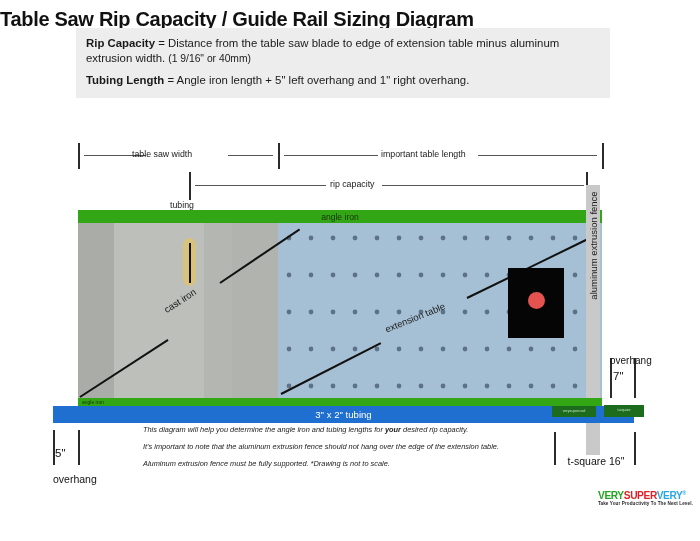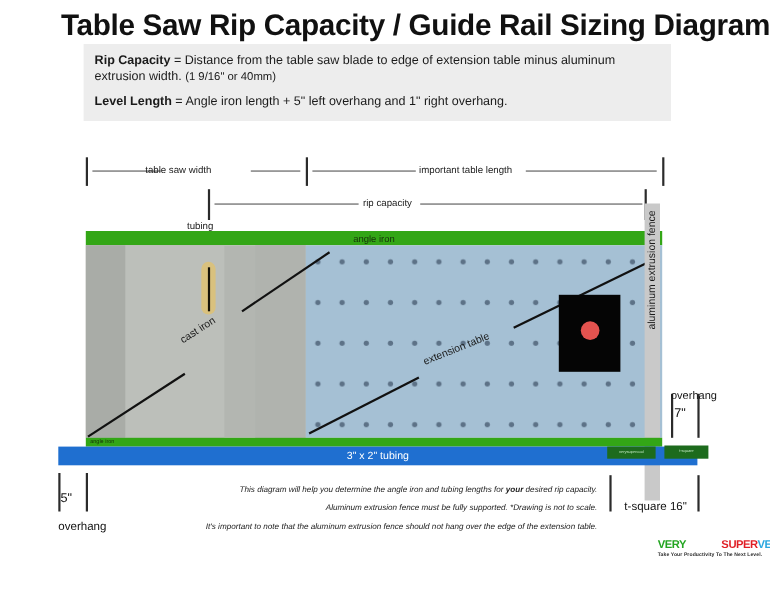--- a/index.html
+++ b/index.html
@@ -8,8 +8,8 @@
   .abs{position:absolute;}
 
   
-  #title{left:0;top:8px;width:700px;text-align:right;
-         font-size:27px;font-weight:bold;letter-spacing:-0.3px;color:#111;}
+  #title{left:0;top:8px;width:700px;text-align:left;
+         font-size:20px;font-weight:bold;letter-spacing:-0.3px;color:#111;}
 
   
   #defs{left:76px;top:40px;width:534px;background:#ededed;

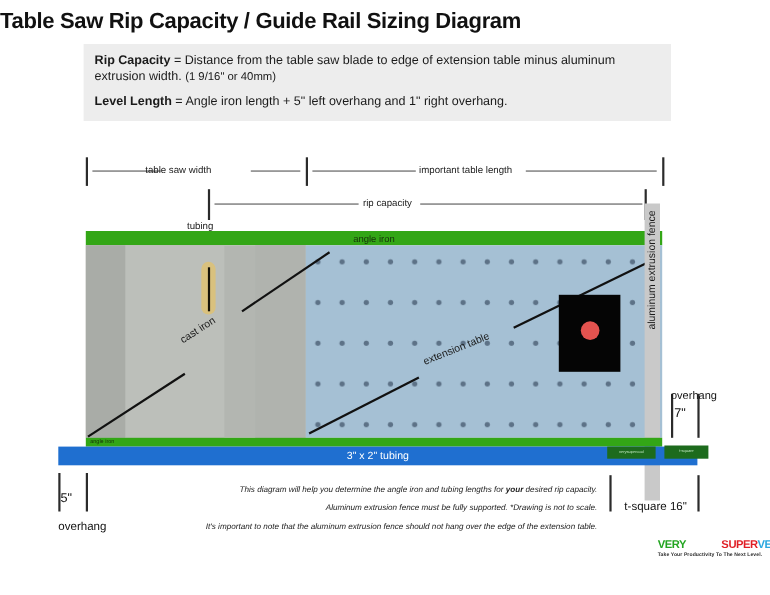--- a/index.html
+++ b/index.html
@@ -12,7 +12,7 @@
          font-size:20px;font-weight:bold;letter-spacing:-0.3px;color:#111;}
 
   
-  #defs{left:76px;top:40px;width:534px;background:#ededed;
+  #defs{left:76px;top:28px;width:534px;background:#ededed;
         padding:8px 10px 10px 10px;box-sizing:border-box;}
   #defs p{margin:0 0 7px 0;font-size:11.4px;line-height:15px;color:#1a1a1a;}
   #defs p:last-child{margin-bottom:0;}

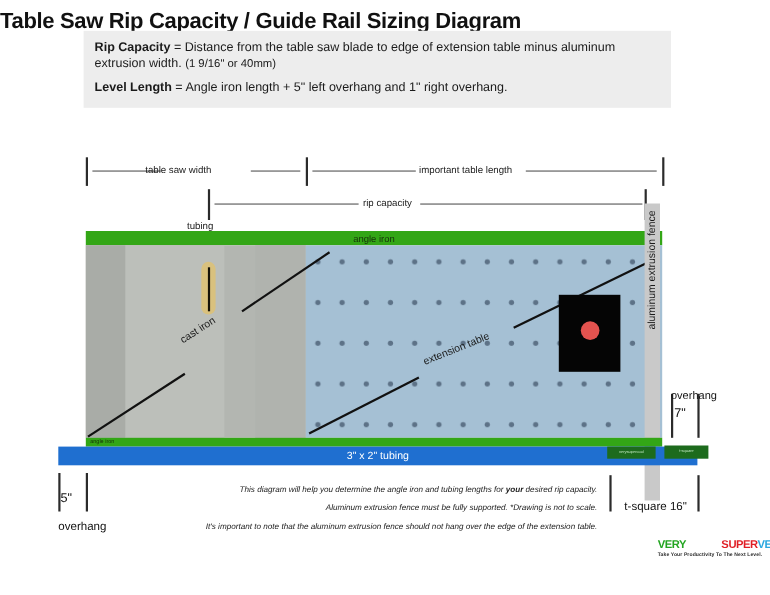--- a/index.html
+++ b/index.html
@@ -110,7 +110,7 @@
     <b>Rip Capacity</b><span> = Distance from the table saw blade to edge of extension table minus aluminum extrusion width. </span><span class="small-note">(1 9/16" or 40mm)</span>
   </p>
   <p>
-    <b>Level Length</b><span> = Angle iron length + 5" left overhang and 1" right overhang.</span>
+    <b>Tubing Length</b><span> = Angle iron length + 5" left overhang and 1" right overhang.</span>
   </p>
 </div>
 

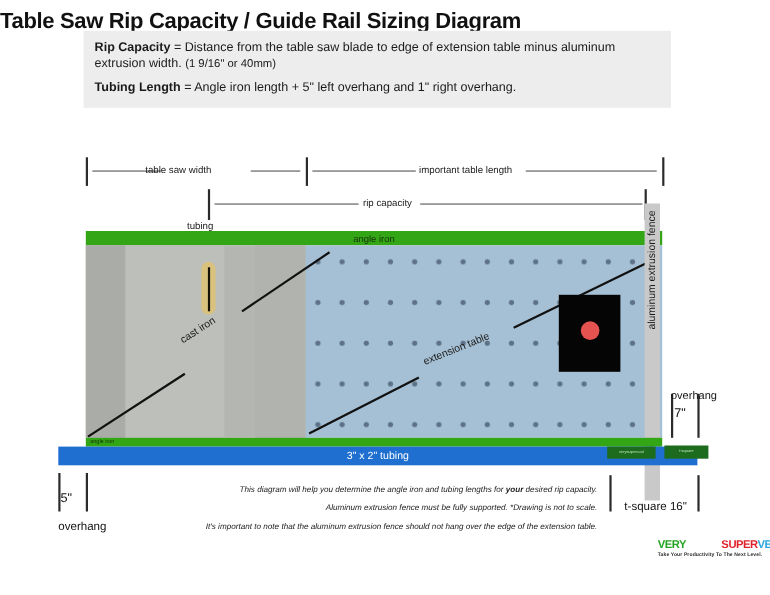--- a/index.html
+++ b/index.html
@@ -89,7 +89,7 @@
   #tsq{left:556px;top:455px;width:80px;text-align:center;font-size:10.5px;color:#111;}
 
   
-  #notes{left:143px;top:440px;width:400px;text-align:right;}
+  #notes{left:143px;top:425px;width:400px;}
   #notes p{margin:0 0 7px 0;font-size:7.4px;font-style:italic;color:#1a1a1a;line-height:10px;}
   #notes b{font-weight:bold;font-style:italic;}
 

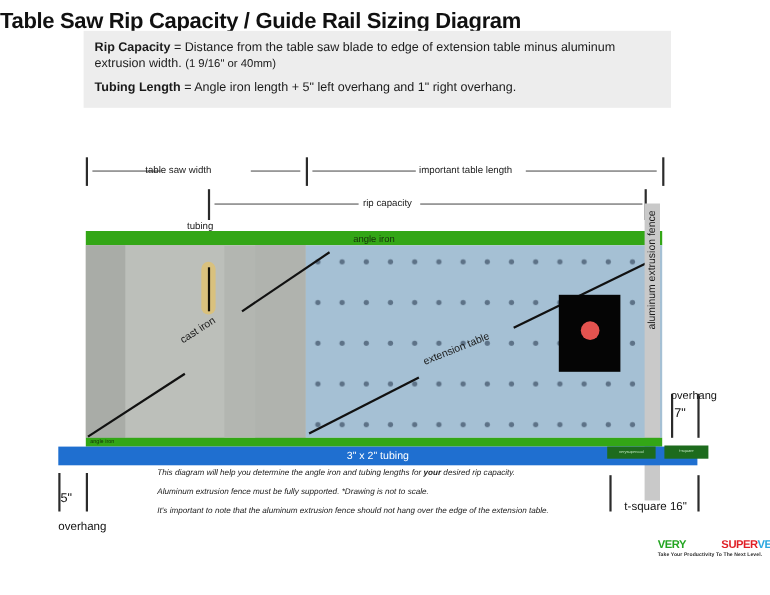--- a/index.html
+++ b/index.html
@@ -198,8 +198,8 @@
 
 <div class="abs" id="notes">
   <p><span>This diagram will help you determine the angle iron and tubing lengths for </span><b>your</b><span> desired rip capacity.</span></p>
+  <p>It's important to note that the aluminum extrusion fence should not hang over the edge of the extension table.</p>
   <p>Aluminum extrusion fence must be fully supported. *Drawing is not to scale.</p>
-  <p>It's important to note that the aluminum extrusion fence should not hang over the edge of the extension table.</p>
 </div>
 
 <div class="abs" id="logo">

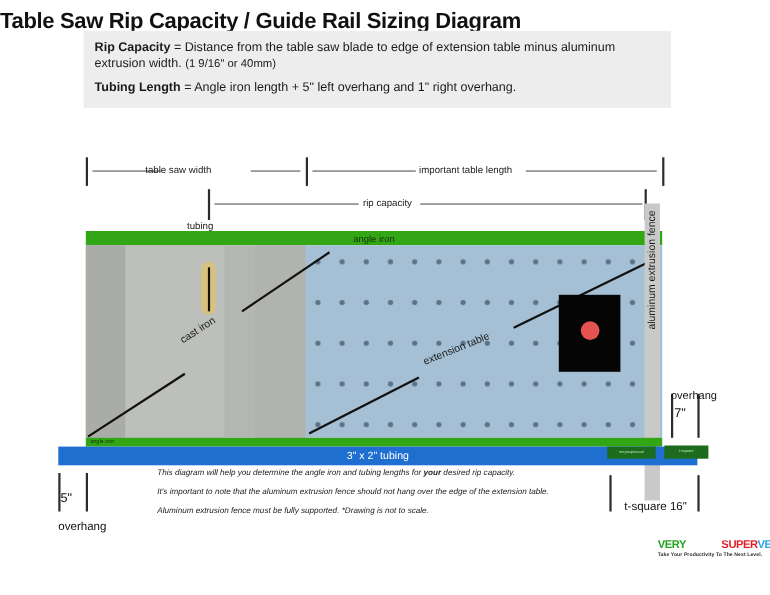--- a/index.html
+++ b/index.html
@@ -96,7 +96,7 @@
   
   #logo{left:598px;top:488px;width:96px;}
   #logoTop{font-size:10.2px;font-weight:bold;letter-spacing:-0.4px;line-height:11px;}
-  #logoTop .g{color:#23a521;} #logoTop .r{color:#e01f26;margin-left:32px;} #logoTop .b{color:#2aa7e0;}
+  #logoTop .g{color:#23a521;} #logoTop .r{color:#e01f26;} #logoTop .b{color:#2aa7e0;}
   #logoMain{font-size:22px;font-weight:bold;letter-spacing:-1.4px;line-height:21px;color:#0d0d0d;}
   #logoTag{font-size:4.6px;font-weight:bold;color:#2a2a2a;letter-spacing:0.1px;}
 </style>

